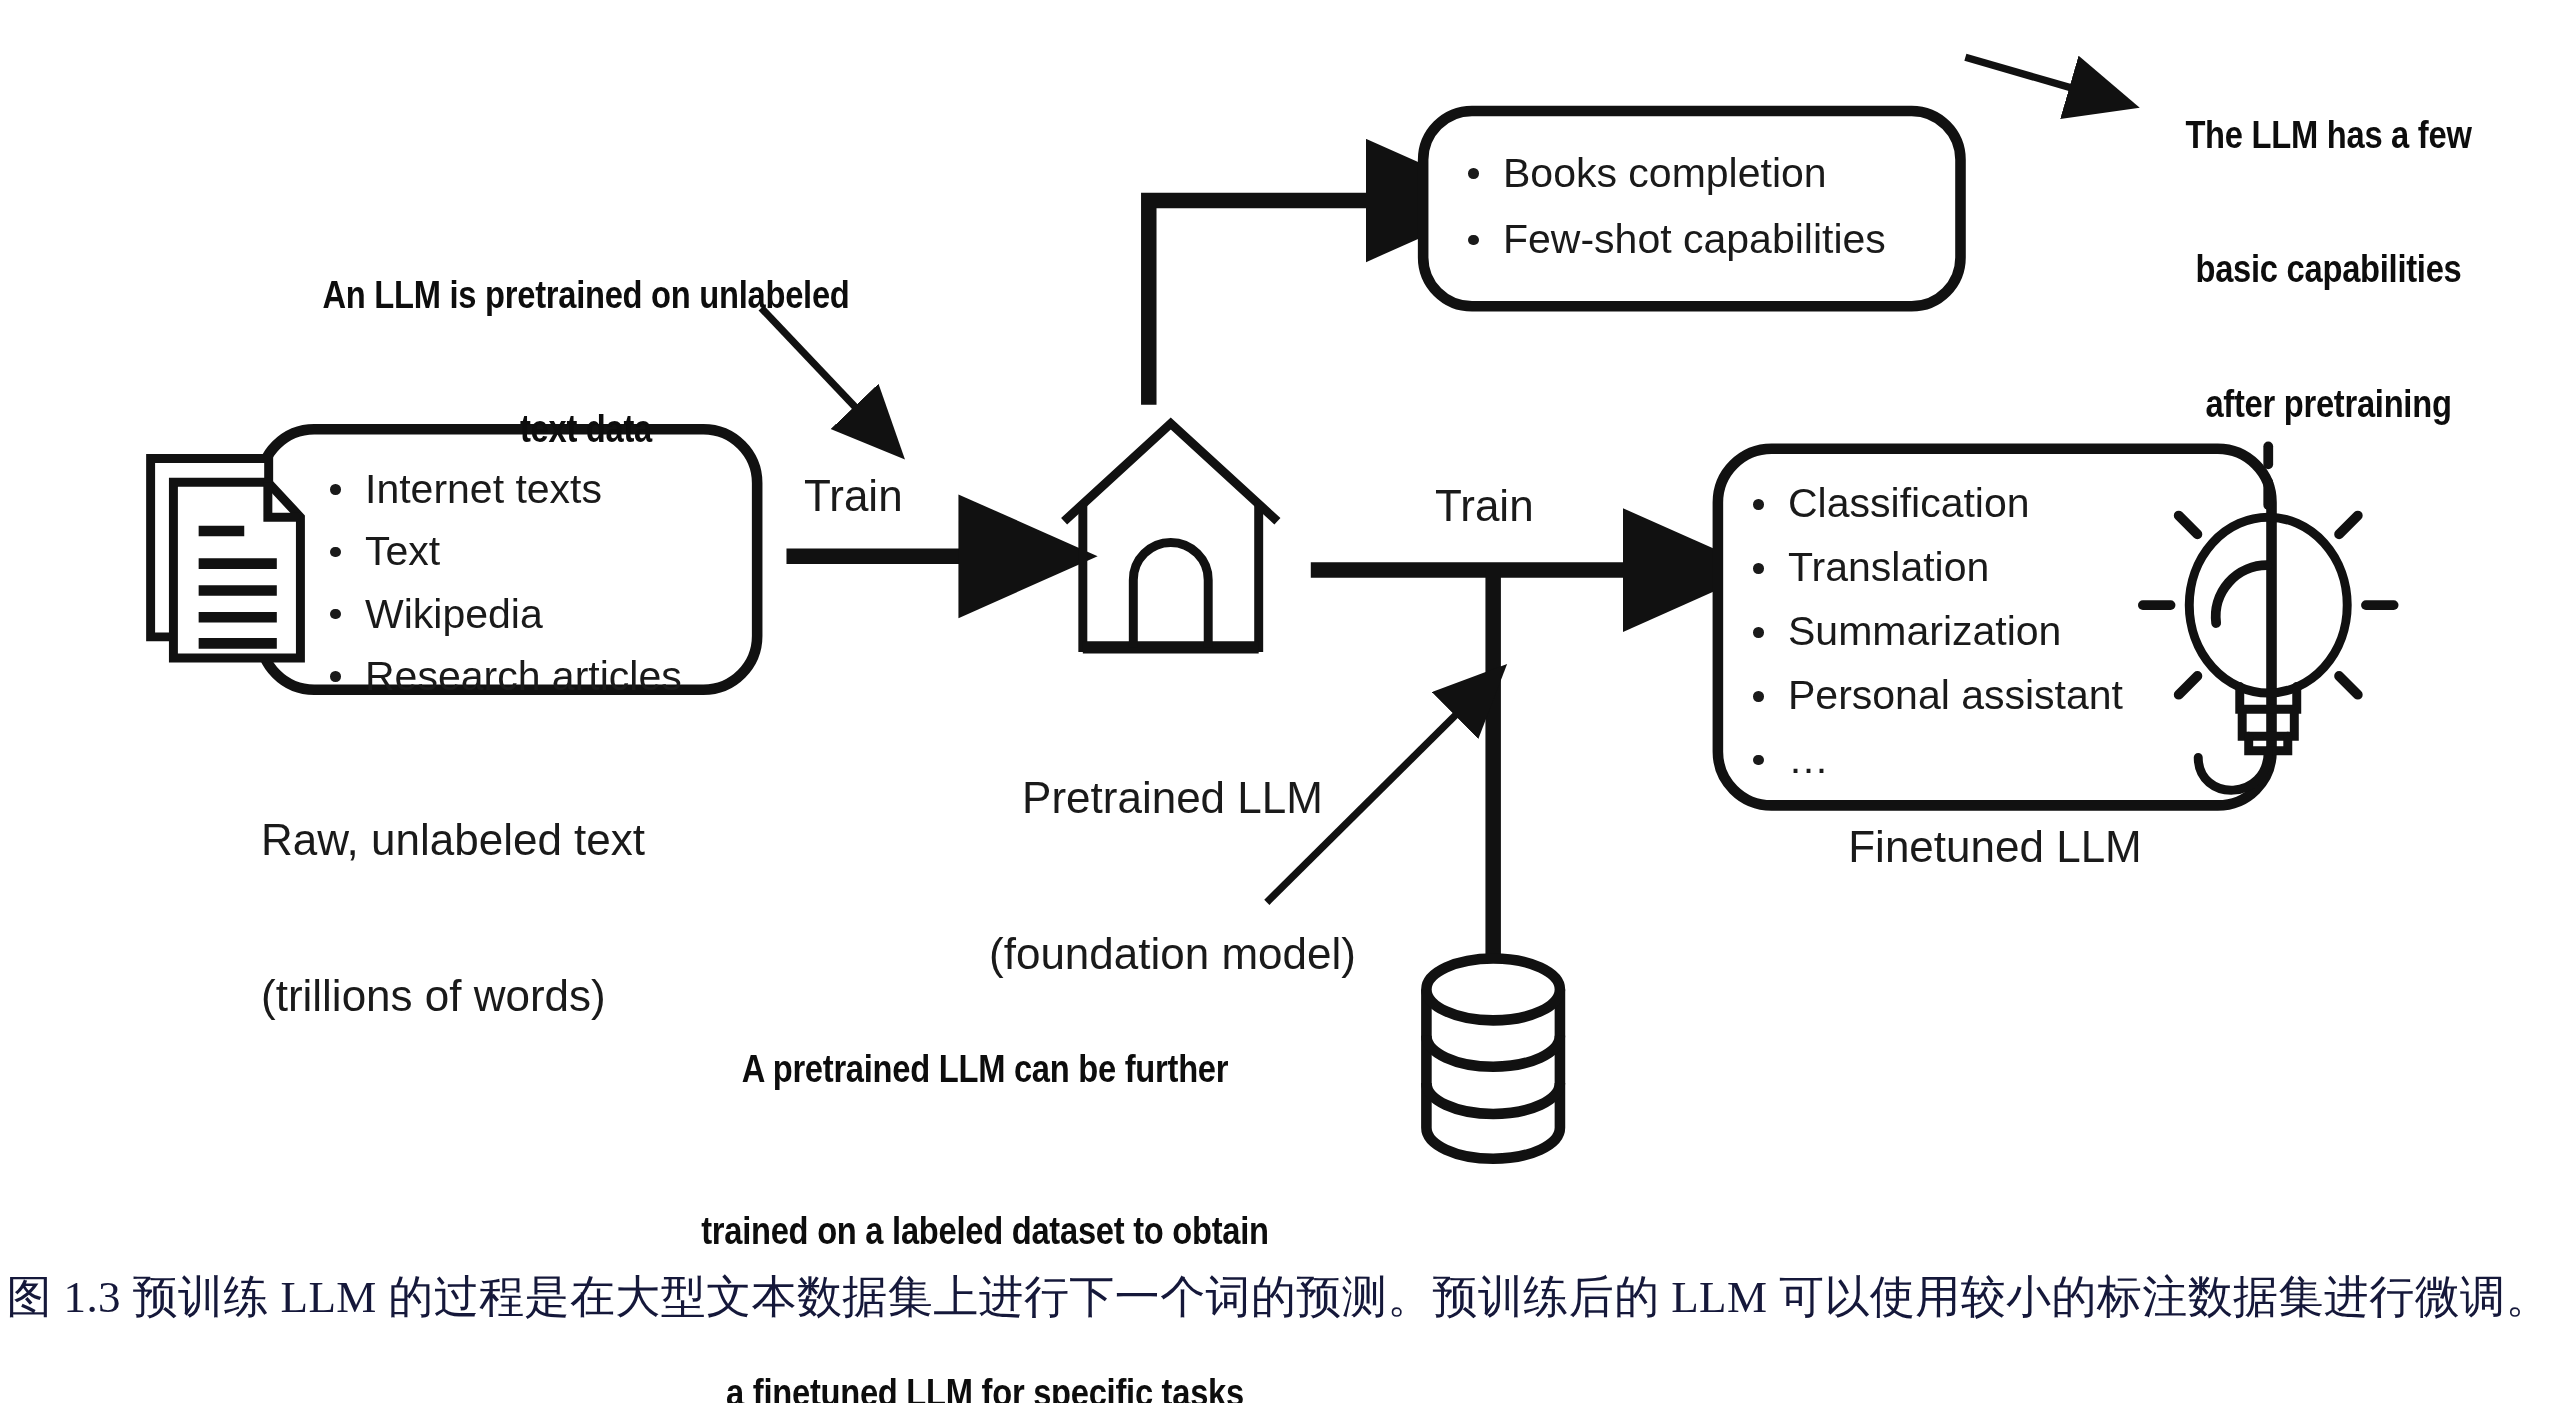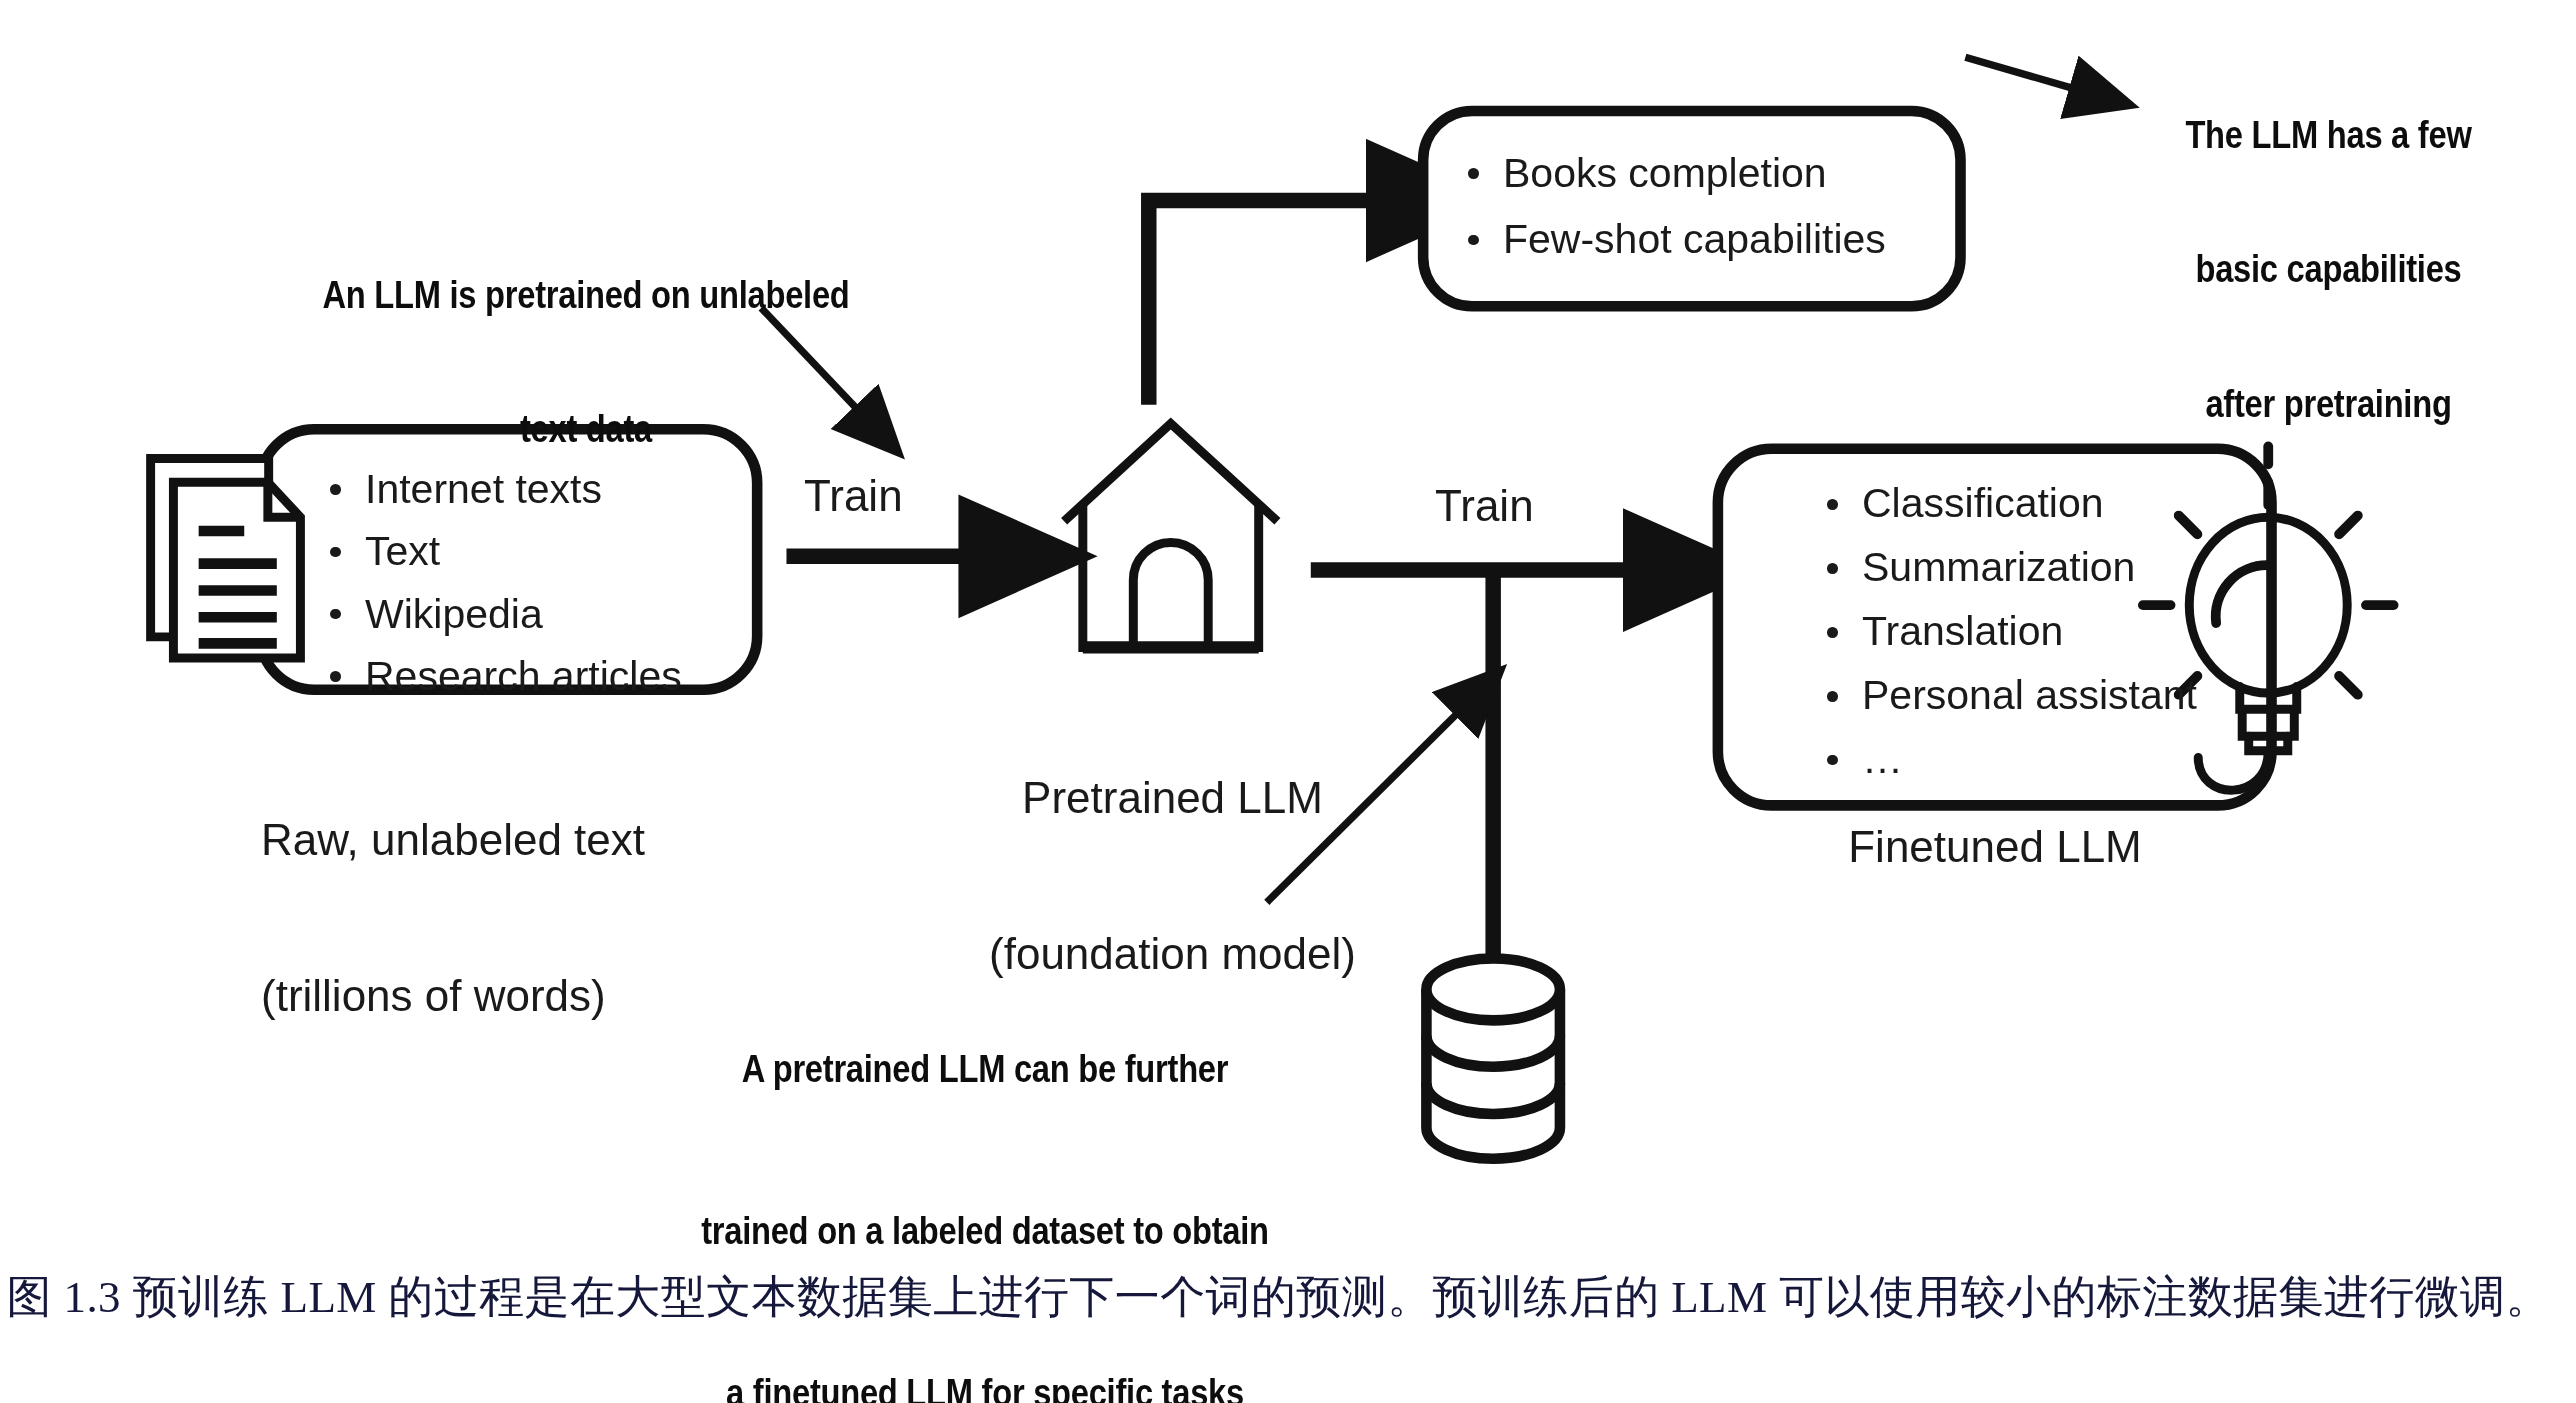--- a/index.html
+++ b/index.html
@@ -237,7 +237,7 @@
 
   <div class="txt plain" style="left:1435px; top:480px; font-size:44px;">Train</div>
 
-  <ul class="bullets" style="left:1816px; top:472px; width:488px; font-size:41px; line-height:1.56;">
+  <ul class="bullets" style="left:1742px; top:472px; width:488px; font-size:41px; line-height:1.56;">
     <li>Classification</li>
     <li>Summarization</li>
     <li>Translation</li>

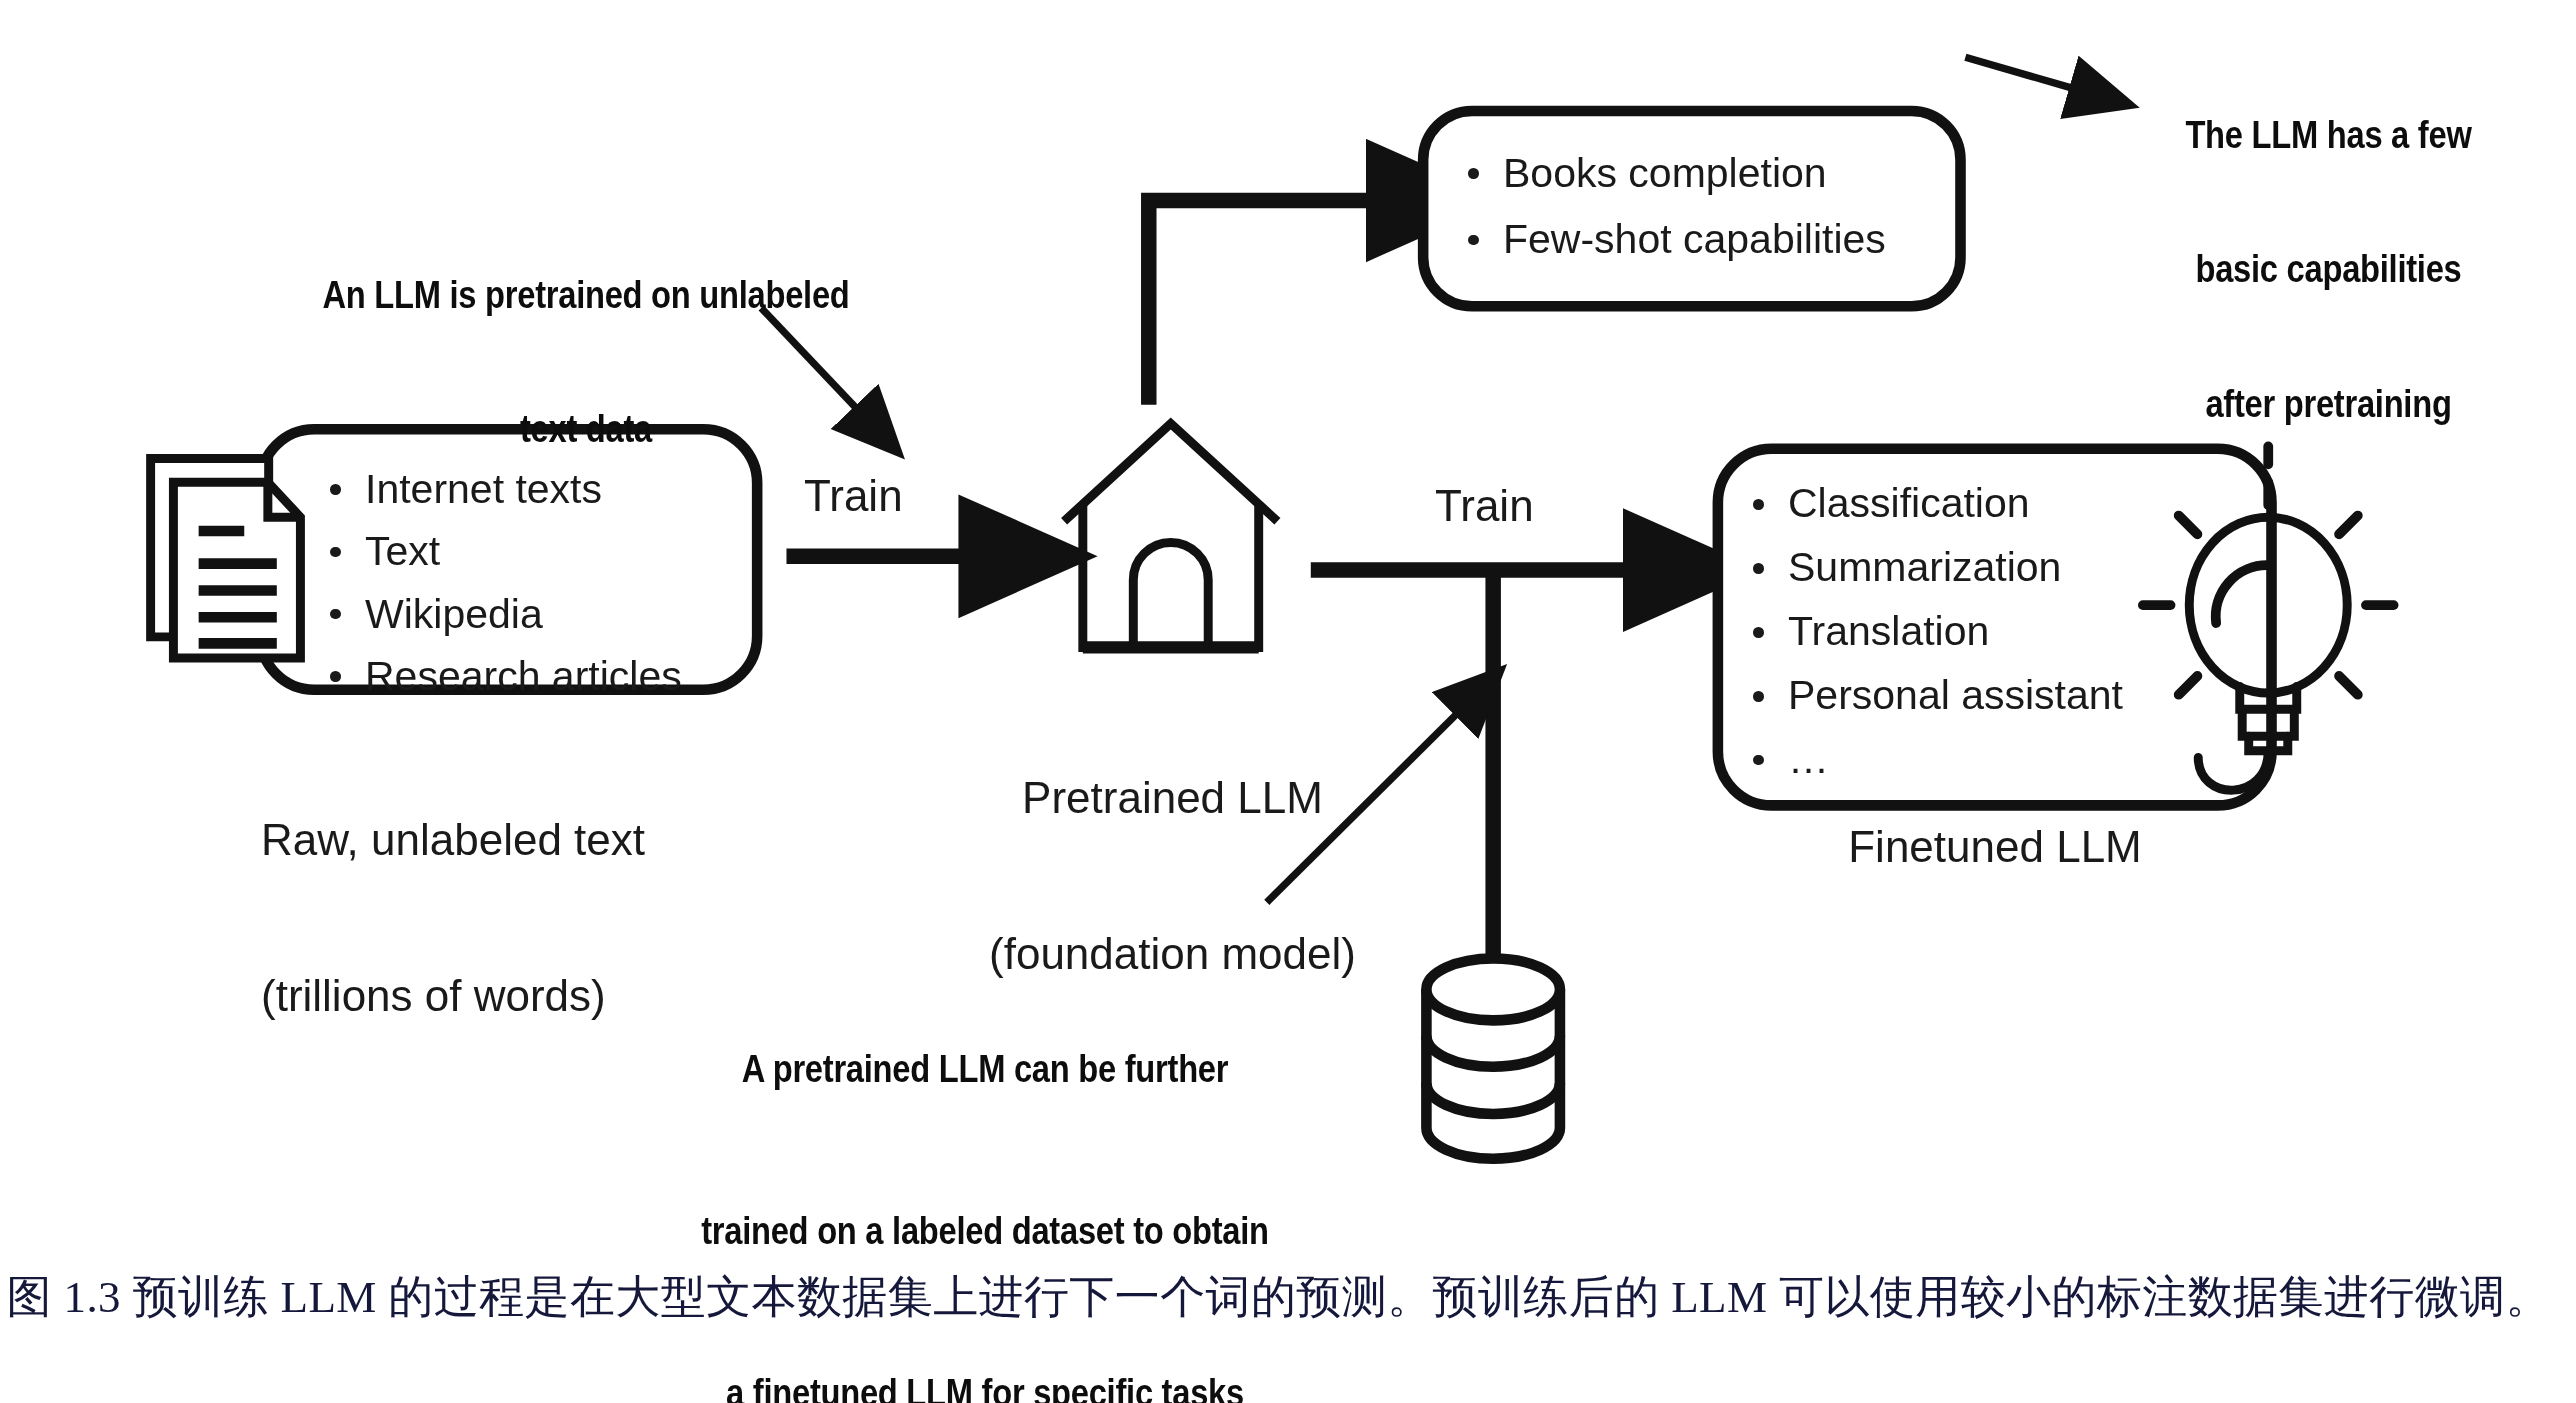--- a/index.html
+++ b/index.html
@@ -239,8 +239,8 @@
 
   <ul class="bullets" style="left:1742px; top:472px; width:488px; font-size:41px; line-height:1.56;">
     <li>Classification</li>
+    <li>Translation</li>
     <li>Summarization</li>
-    <li>Translation</li>
     <li>Personal assistant</li>
     <li>…</li>
   </ul>

